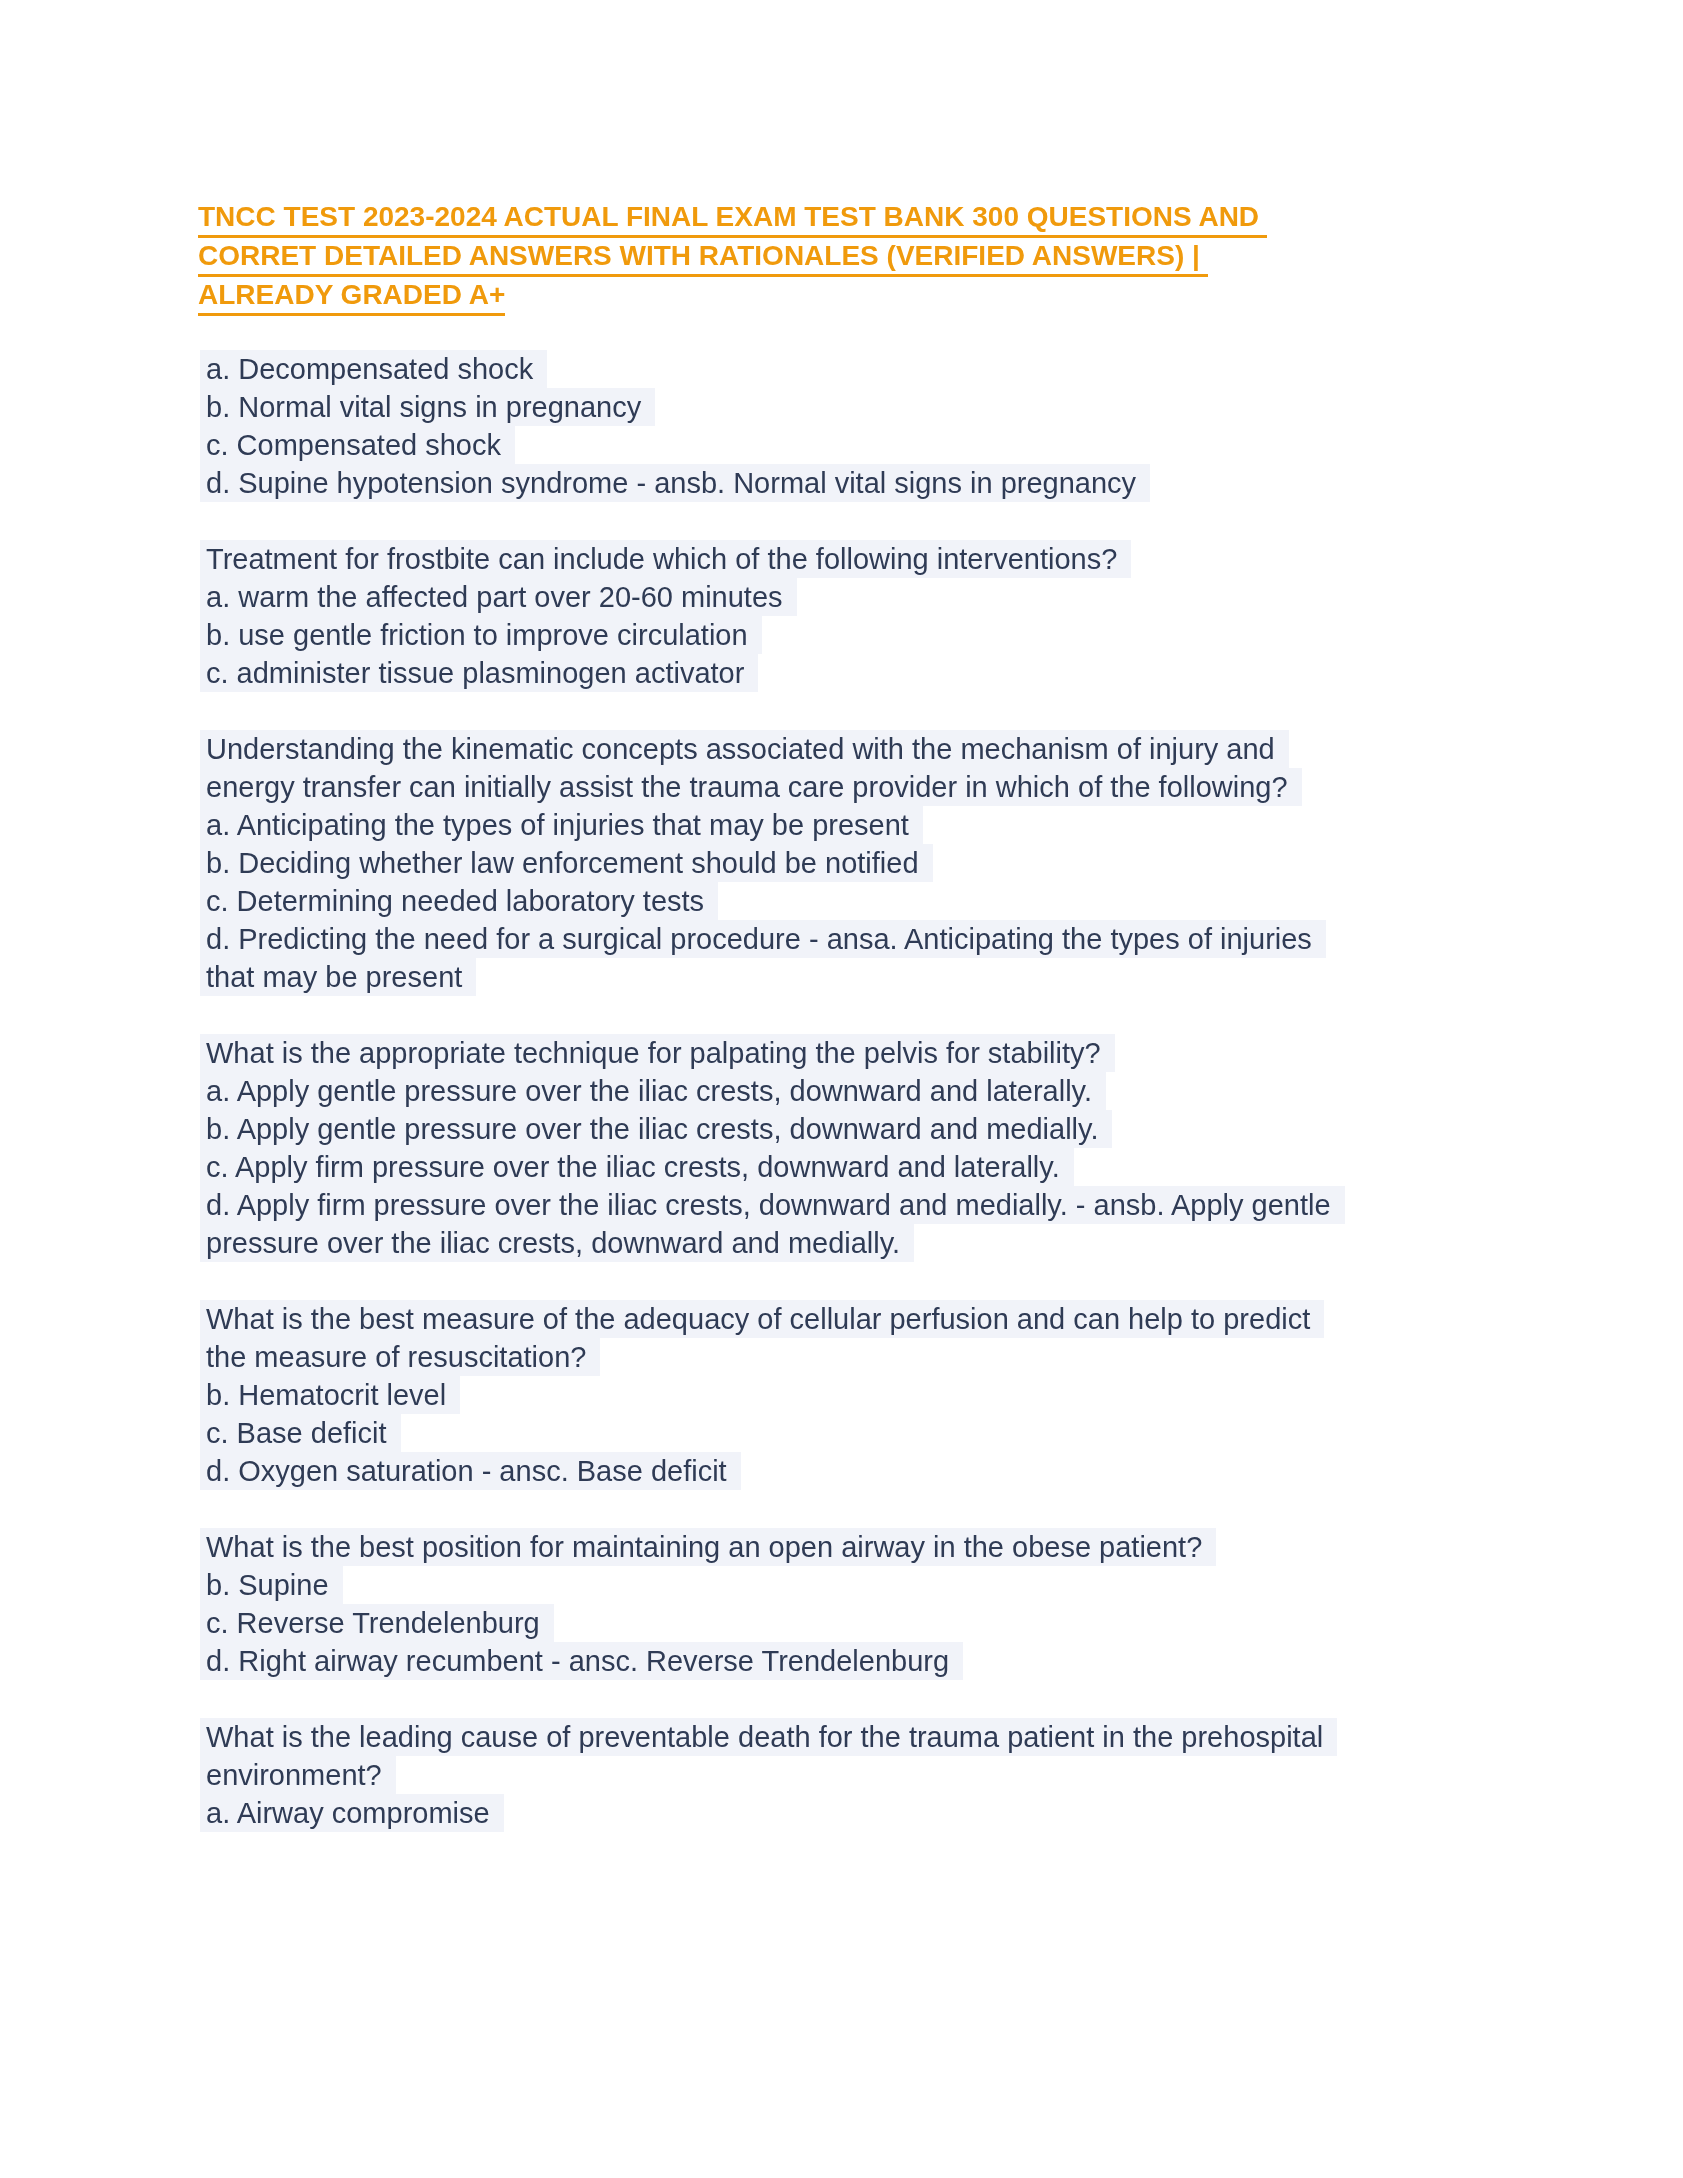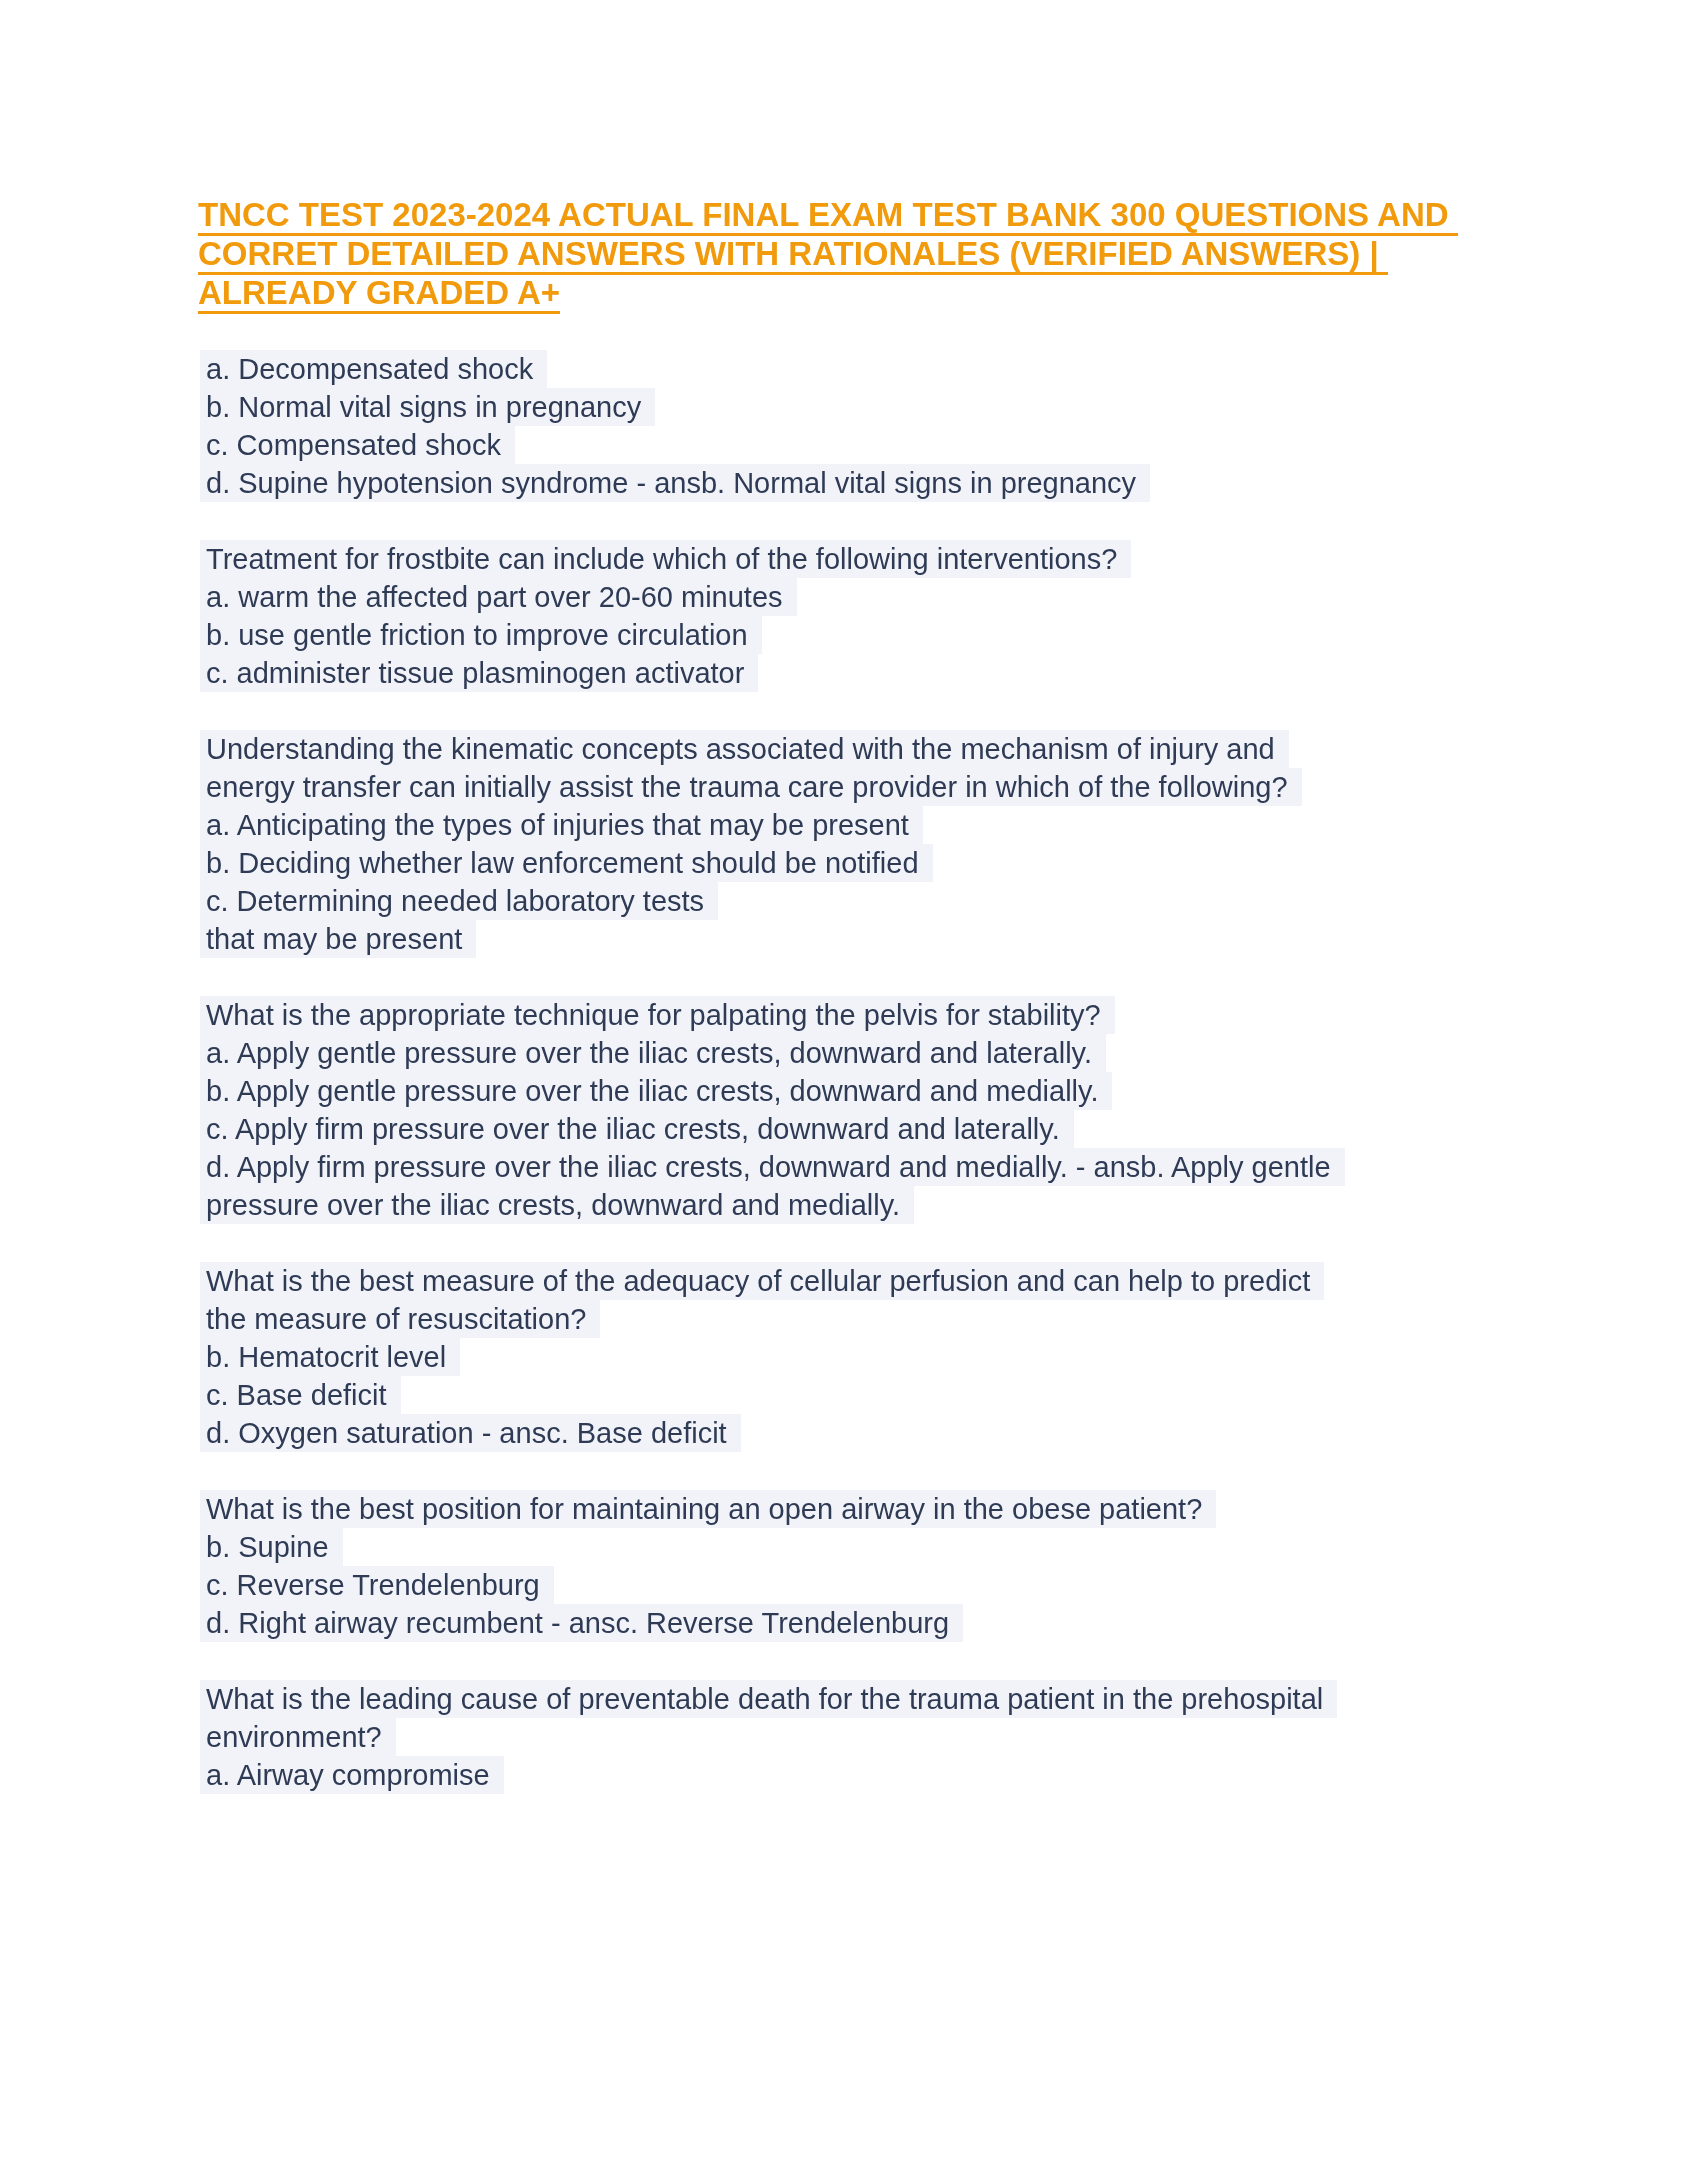--- a/index.html
+++ b/index.html
@@ -30,7 +30,7 @@
   .doc-title .title-line span {
     display: inline-block;
     color: #F09A0C;
-    font-size: 33px;
+    font-size: 28px;
     font-weight: bold;
     line-height: 36px;
     border-bottom: 3px solid #F09A0C;

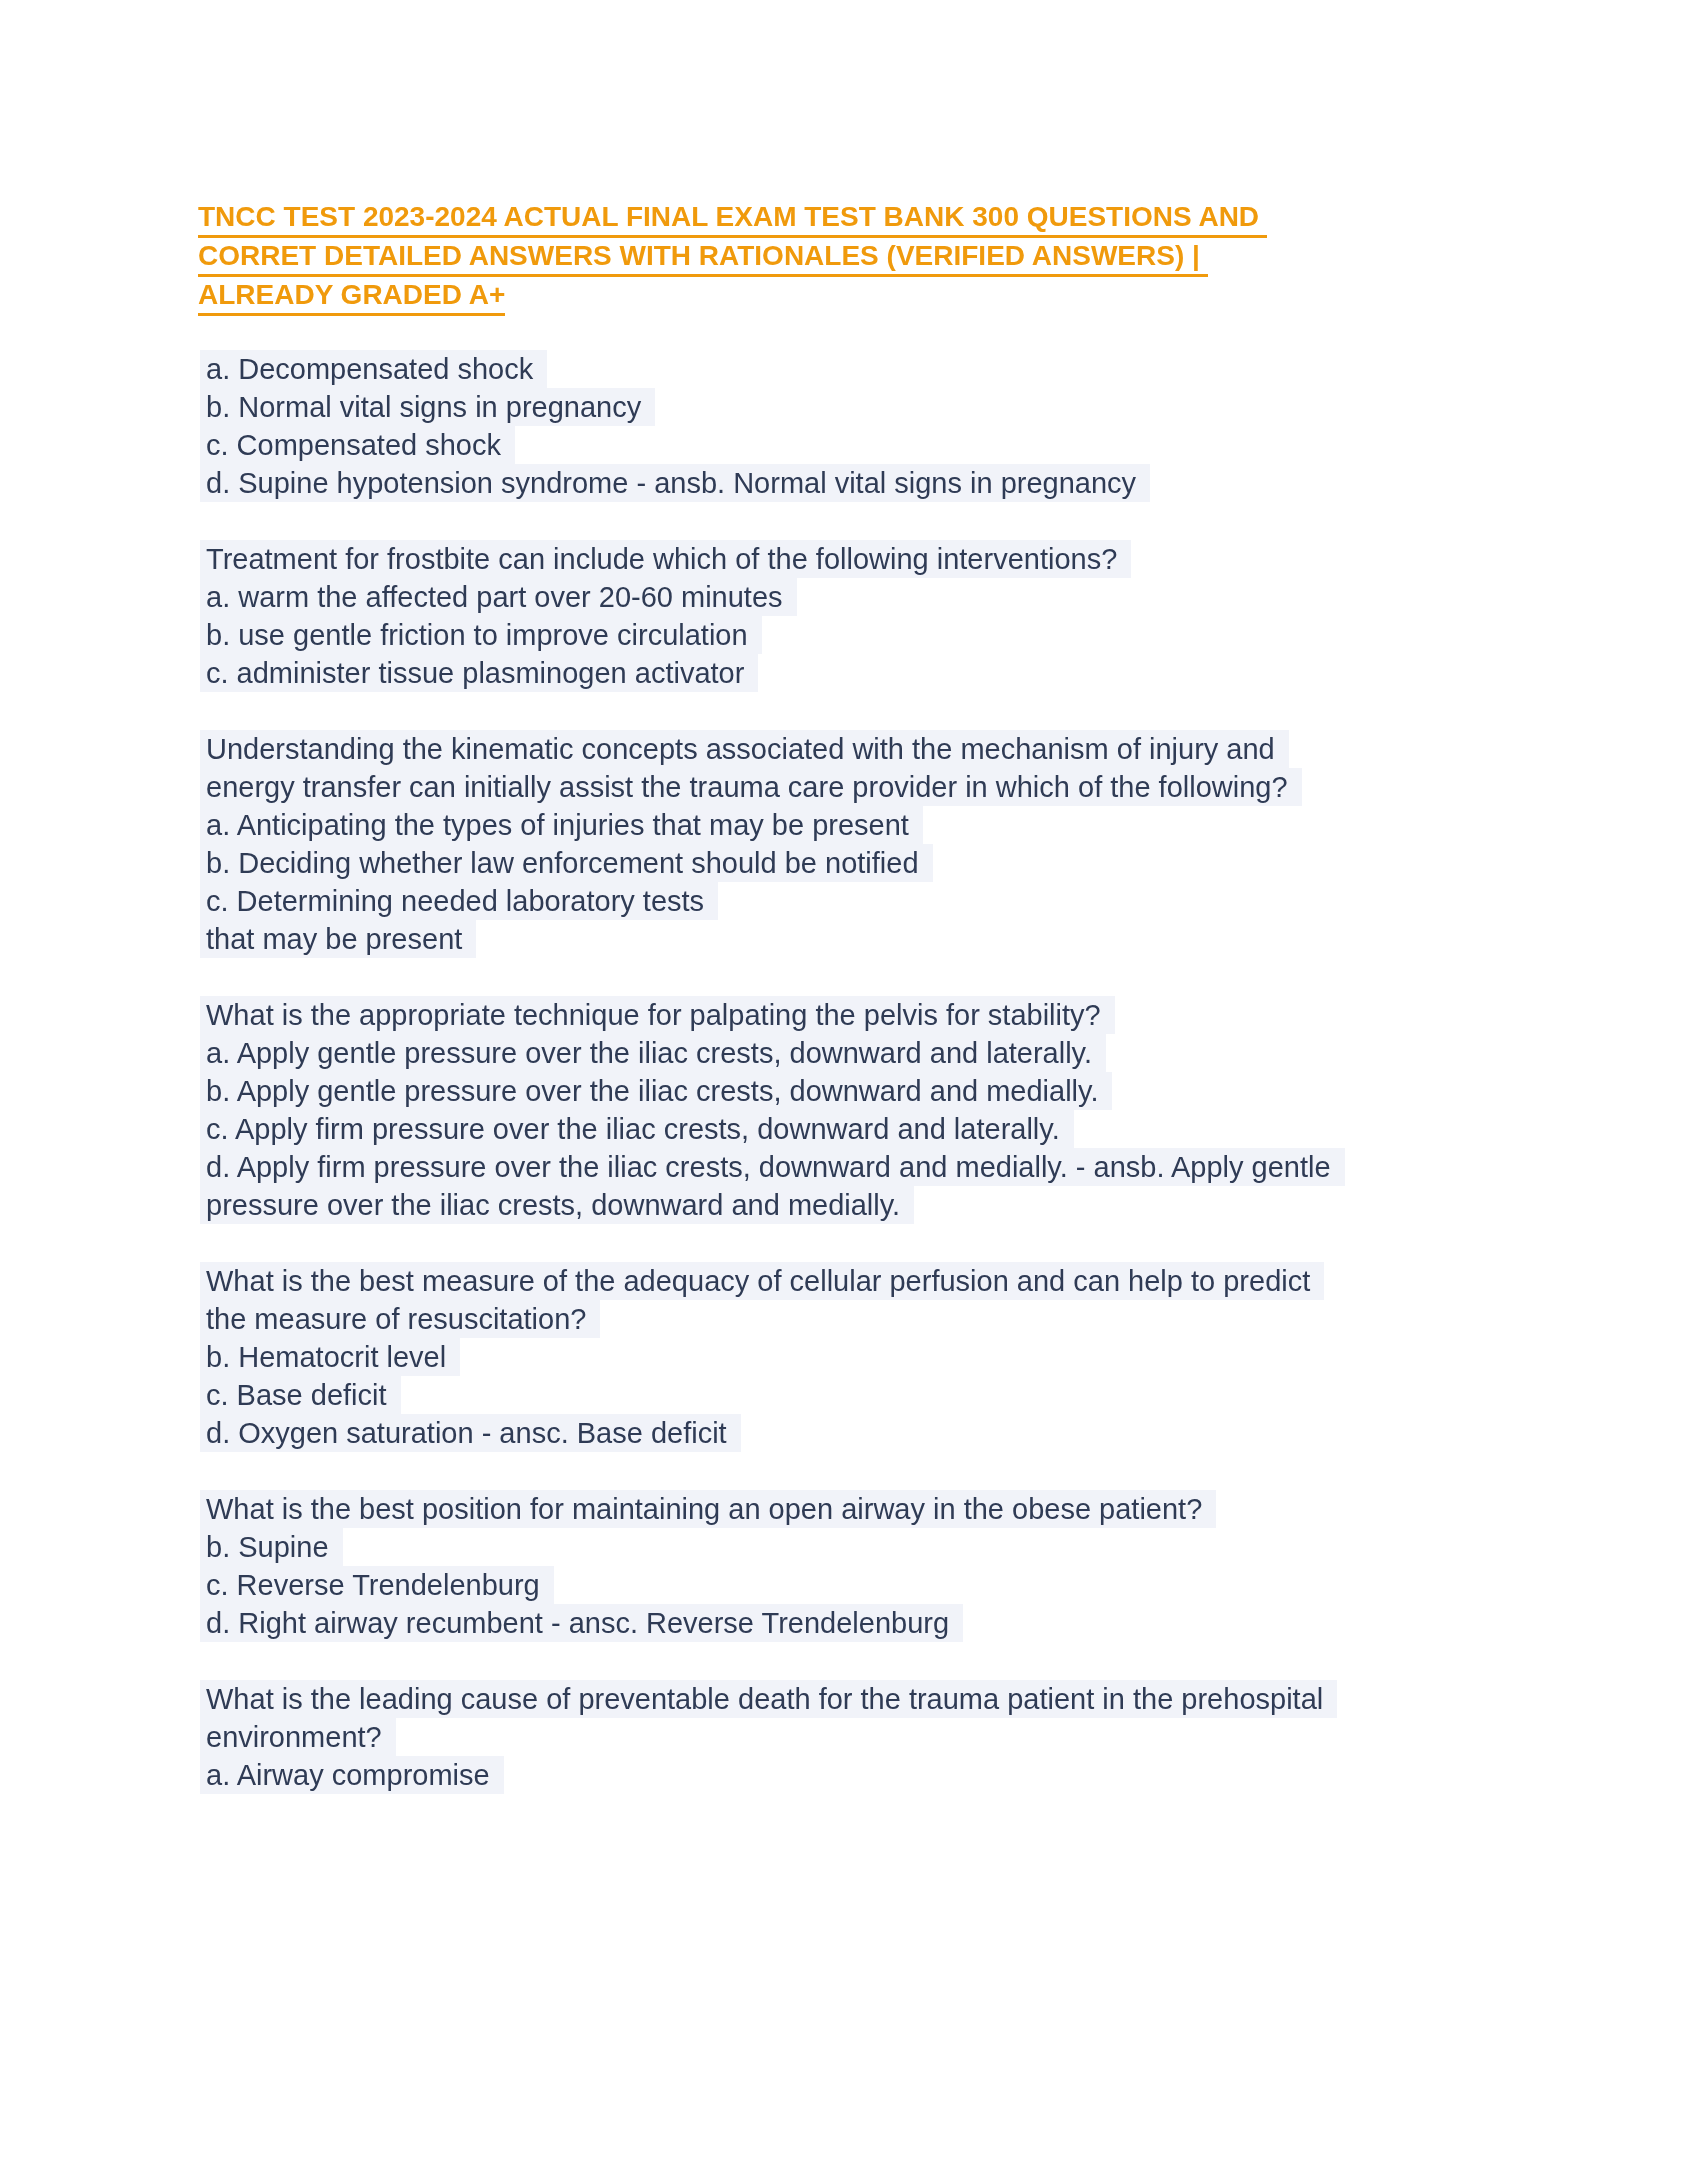--- a/index.html
+++ b/index.html
@@ -87,6 +87,7 @@
     <div class="text-line"><span class="hl">a. Anticipating the types of injuries that may be present</span></div>
     <div class="text-line"><span class="hl">b. Deciding whether law enforcement should be notified</span></div>
     <div class="text-line"><span class="hl">c. Determining needed laboratory tests</span></div>
+    <div class="text-line"><span class="hl">d. Predicting the need for a surgical procedure - ansa. Anticipating the types of injuries</span></div>
     <div class="text-line"><span class="hl">that may be present</span></div>
   </div>
 

